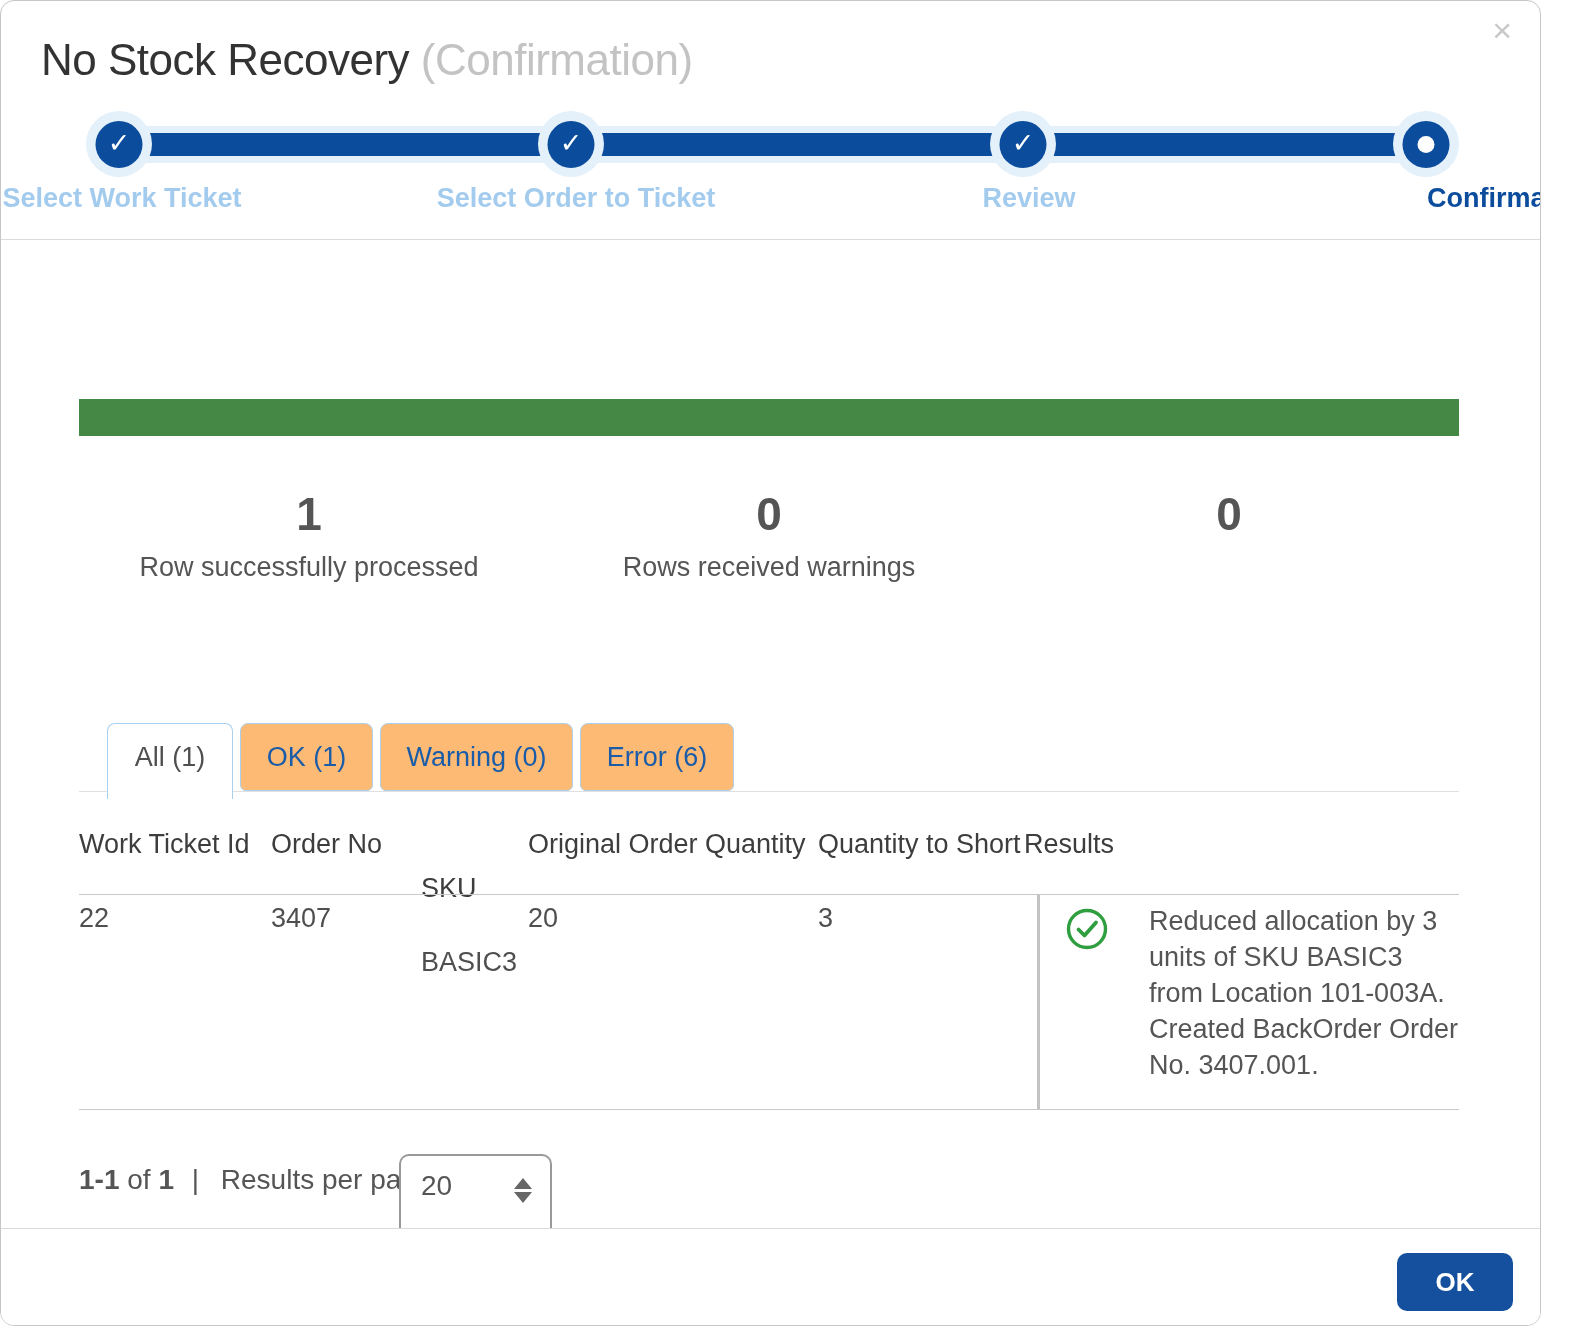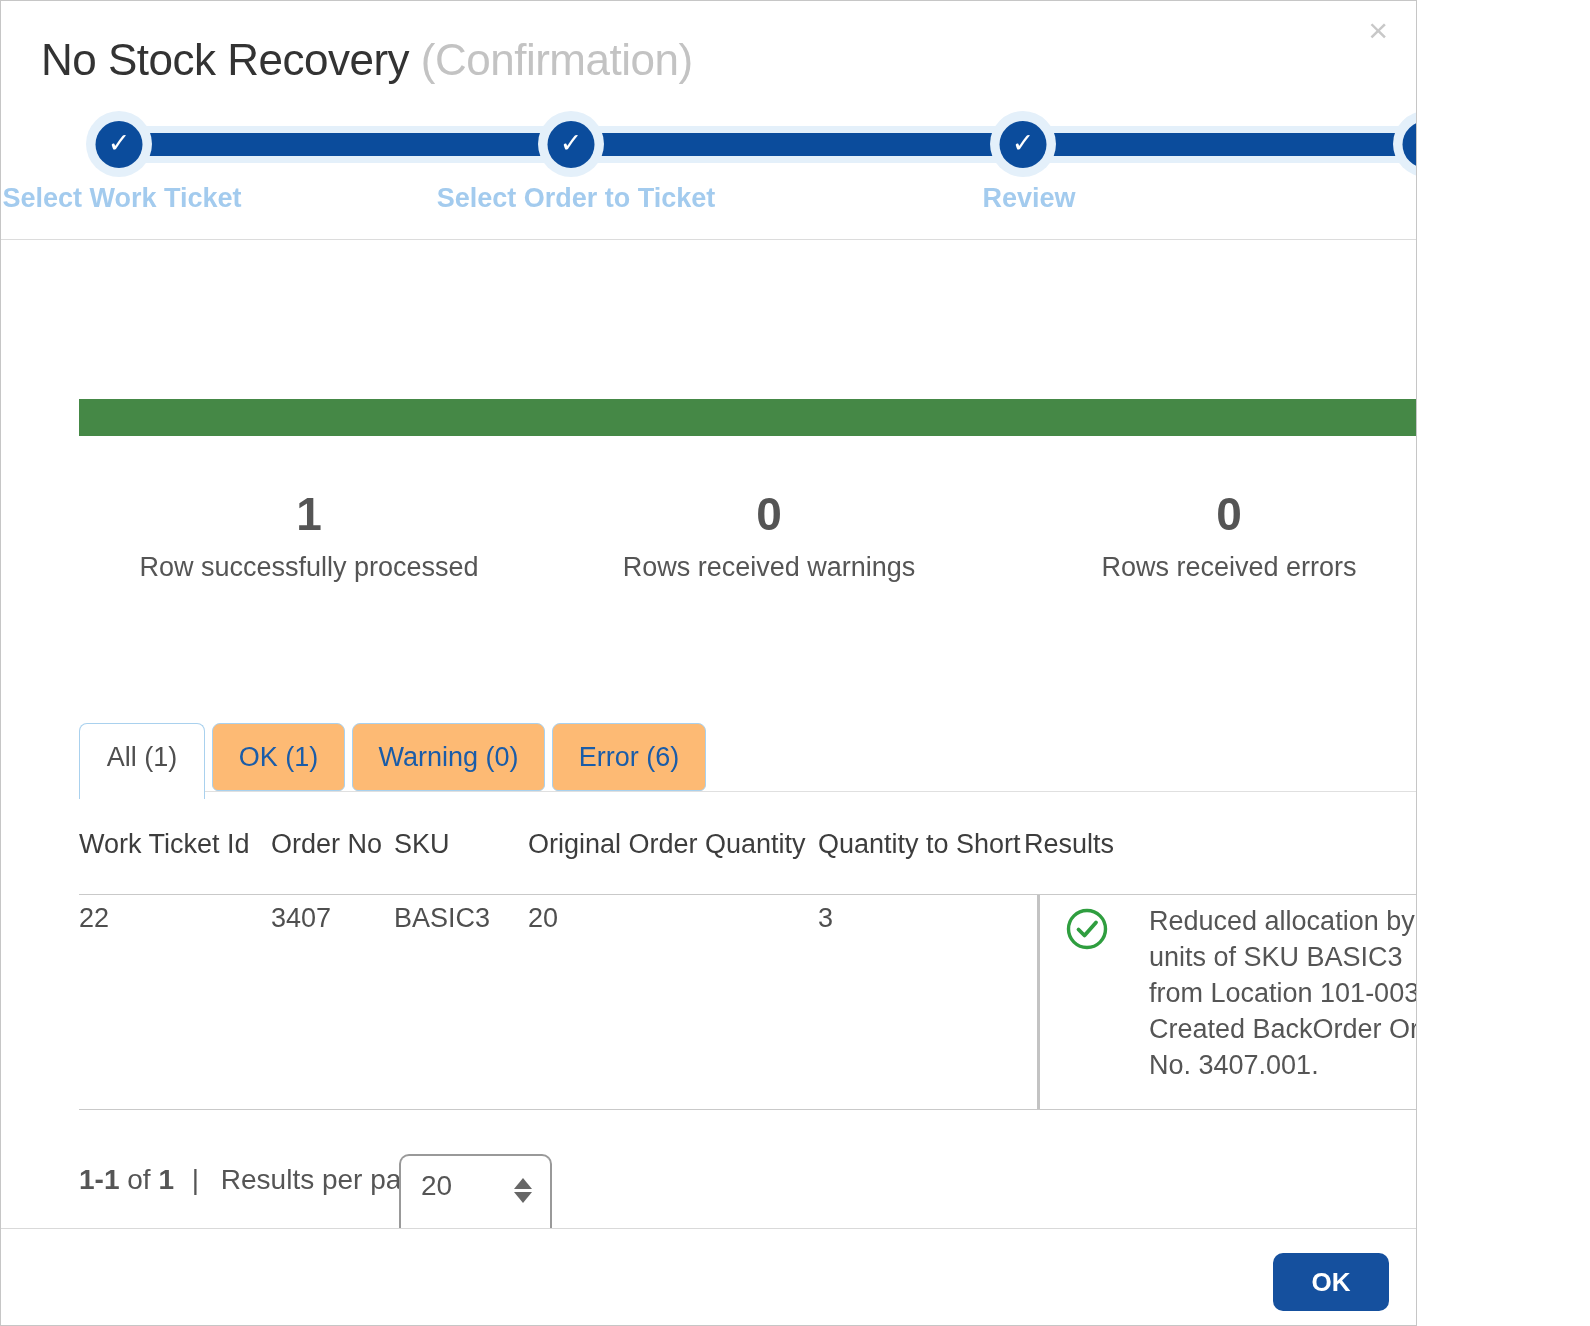--- a/index.html
+++ b/index.html
@@ -10,11 +10,11 @@
   }
   .modal {
     position: relative;
-    width: 1417px;
+    width: 1541px;
     height: 1326px;
     background: #fff;
     border: 1px solid #c6c6c6;
-    border-radius: 0;
+    border-radius: 14px;
     overflow: hidden;
   }
   

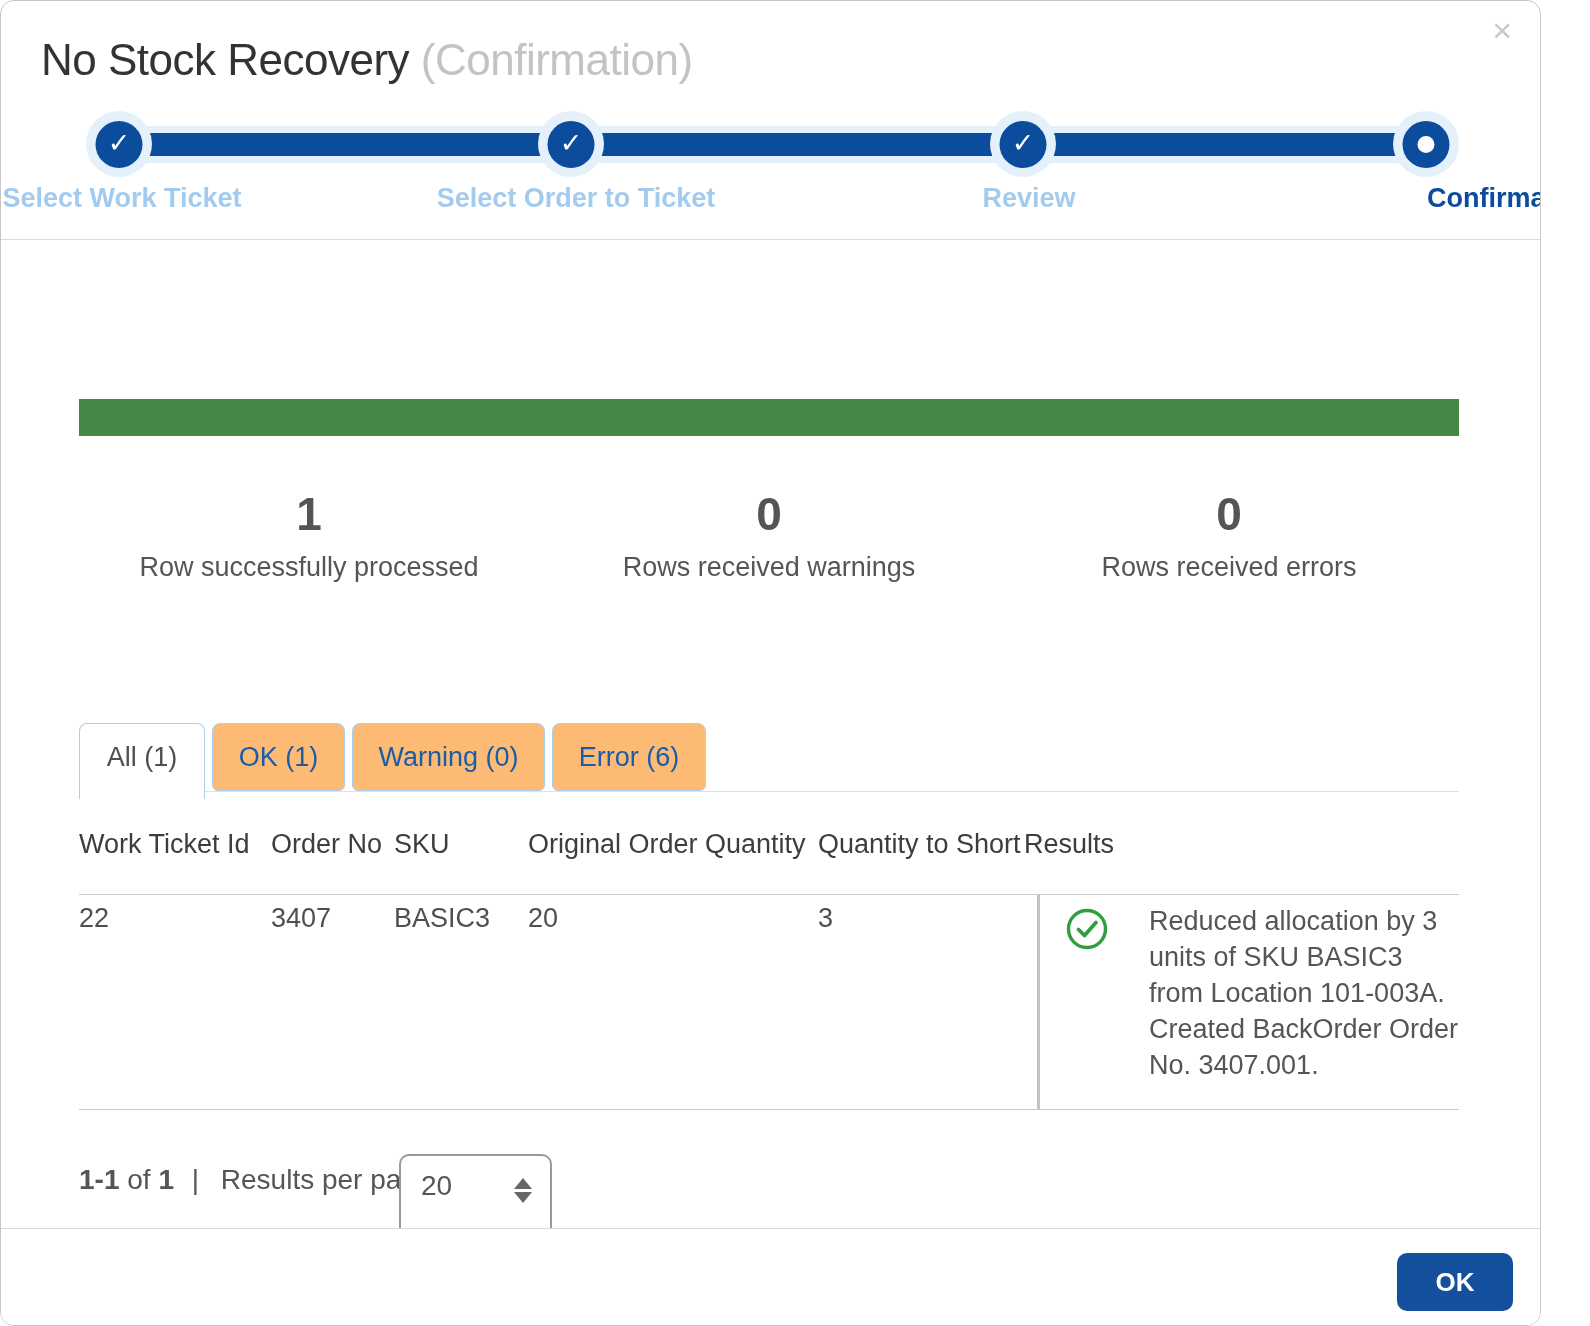--- a/index.html
+++ b/index.html
@@ -234,7 +234,6 @@
     </div>
     <div class="stat">
       <div class="stat-value">0</div>
-      <div class="stat-label">Rows received errors</div>
     </div>
   </div>
 

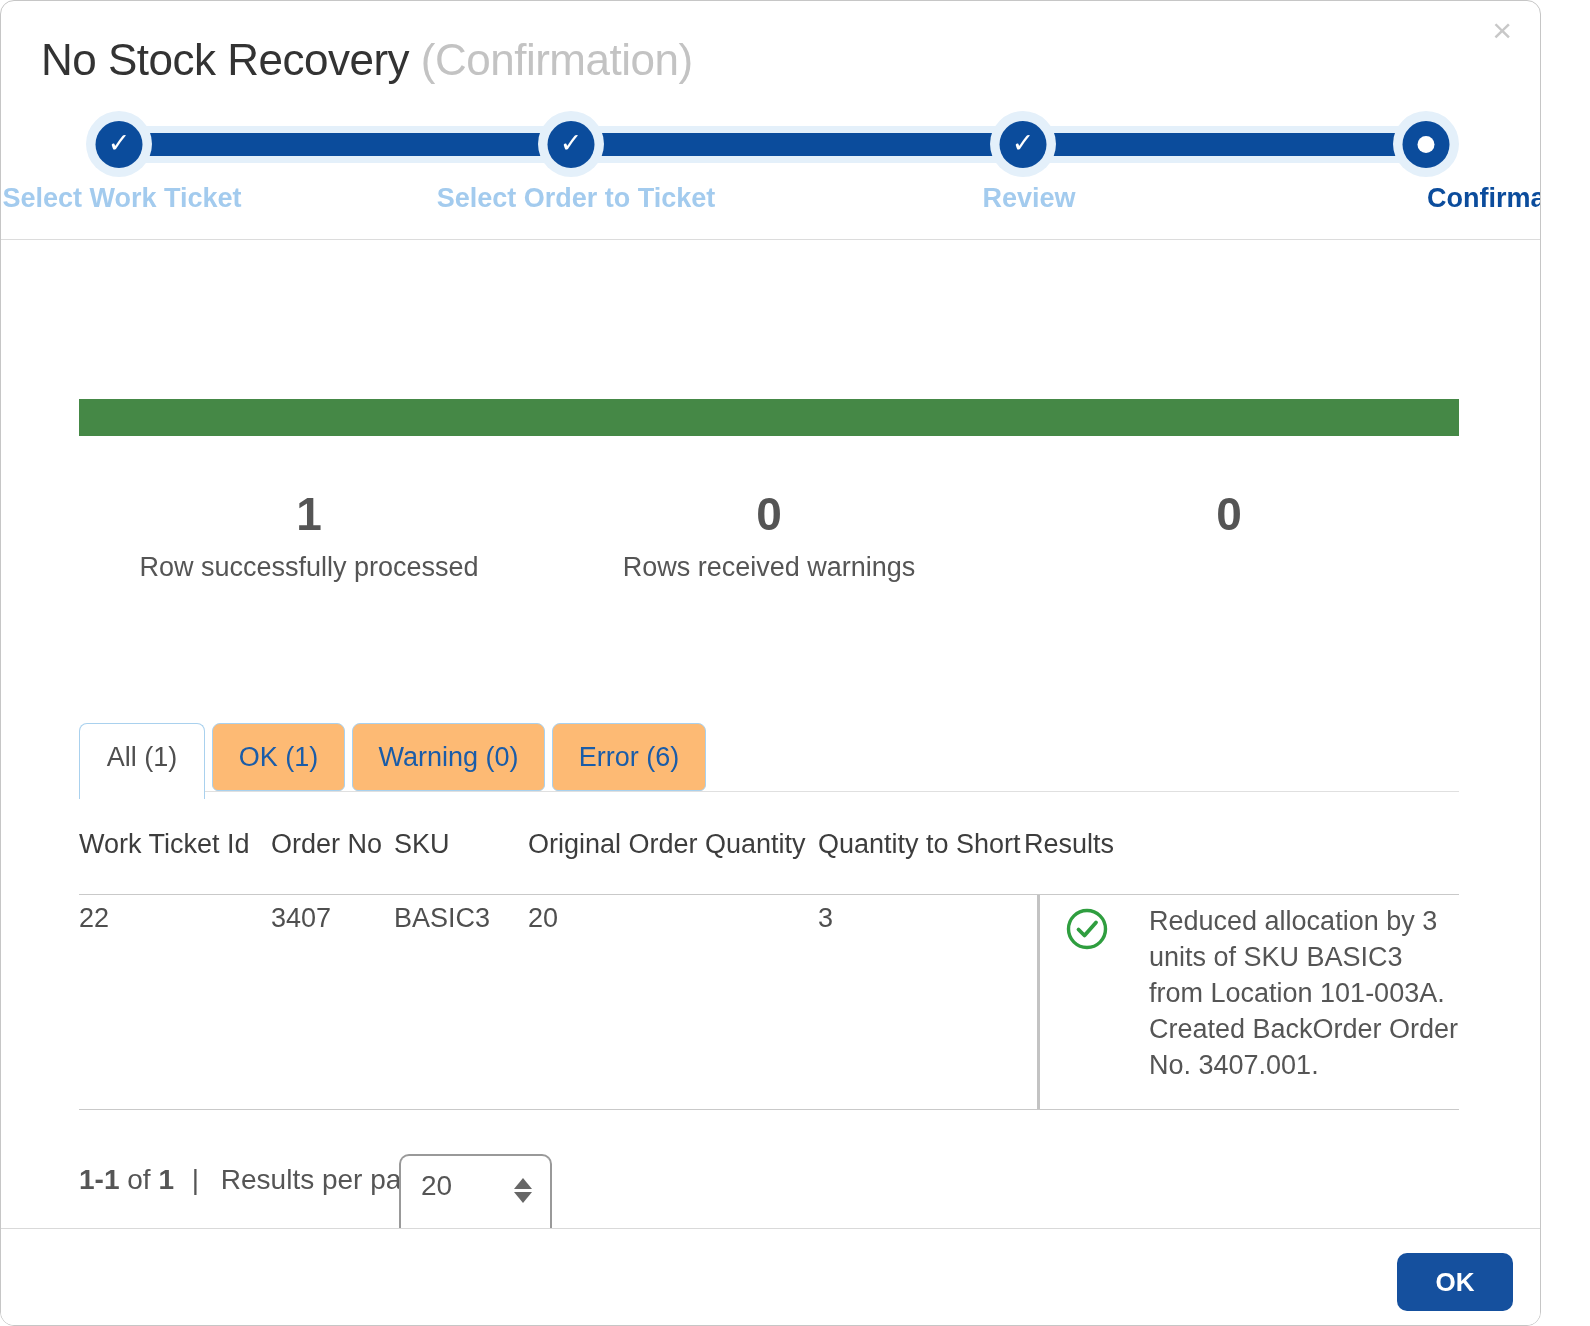--- a/index.html
+++ b/index.html
@@ -98,7 +98,7 @@
     z-index: 3;
     padding-bottom: 8px;
   }
-  .tab-w1 { width: 126px; } .tab-w2 { width: 133px; }
+  .tab-w1 { width: 126px; margin-left: 28px; } .tab-w2 { width: 133px; }
   .tab-w3 { width: 193px; } .tab-w4 { width: 154px; }
   .tabs-baseline {
     position: absolute; left: 78px; top: 790px; width: 1380px;

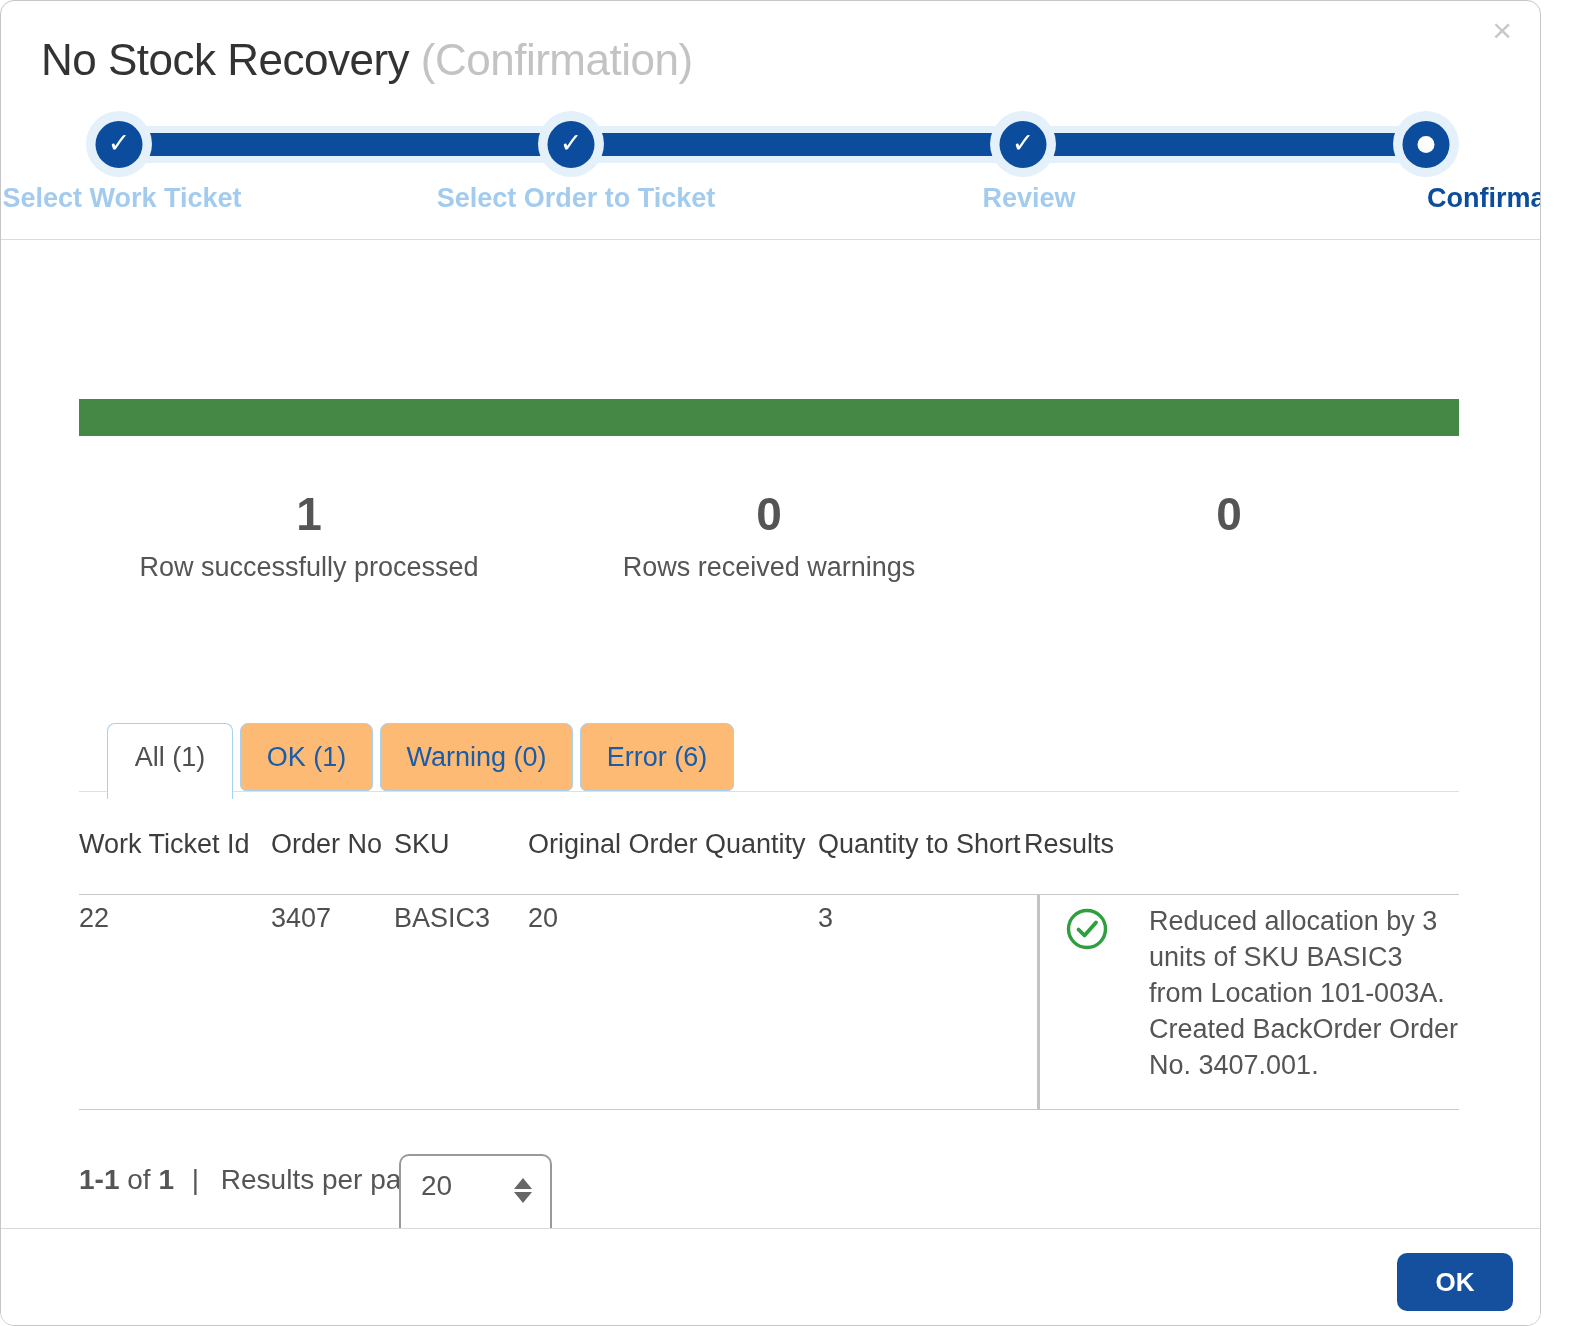--- a/index.html
+++ b/index.html
@@ -119,7 +119,7 @@
     white-space: nowrap;
   }
   .col-0 { left: 0; }    .col-1 { left: 192px; }
-  .col-2 { left: 315px; } .col-3 { left: 449px; }
+  .col-2 { left: 342px; margin-top: 44px; } .col-3 { left: 449px; }
   .col-4 { left: 739px; } .col-5 { left: 945px; }
   .v-divider {
     position: absolute; left: 958px; top: 66px;

